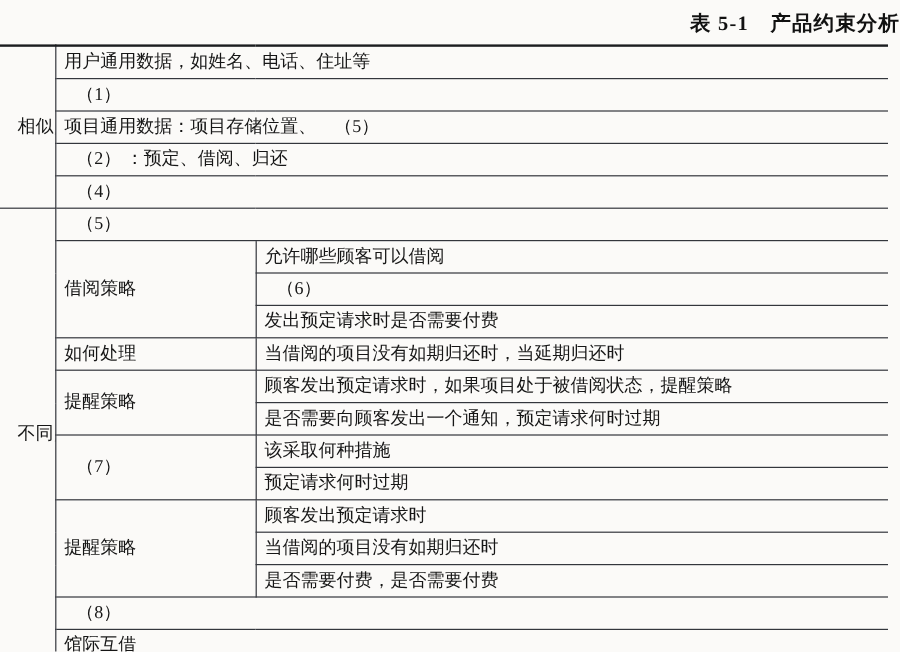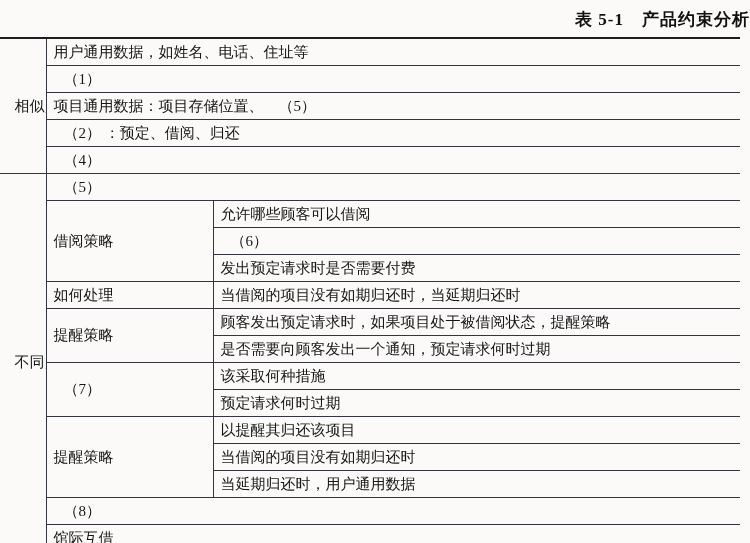--- a/index.html
+++ b/index.html
@@ -130,7 +130,7 @@
 
     <tr>
       <td class="vr hb" rowspan="3">提醒策略</td>
-      <td class="hb">以提醒其归还该项目</td>
+      <td class="hb">顾客发出预定请求时</td>
     </tr>
     <tr>
       <td class="hb">当借阅的项目没有如期归还时</td>

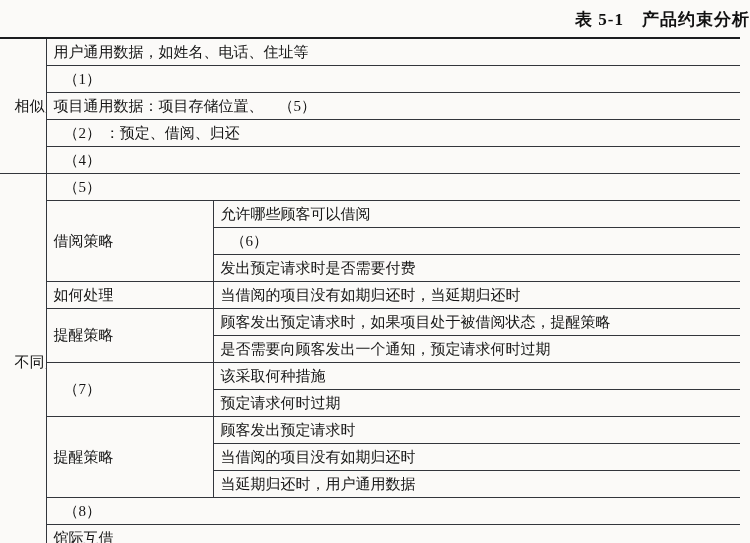--- a/index.html
+++ b/index.html
@@ -136,7 +136,7 @@
       <td class="hb">当借阅的项目没有如期归还时</td>
     </tr>
     <tr>
-      <td class="hb">当延期归还时，用户通用数据</td>
+      <td class="hb">是否需要付费，是否需要付费</td>
     </tr>
 
     <tr>

